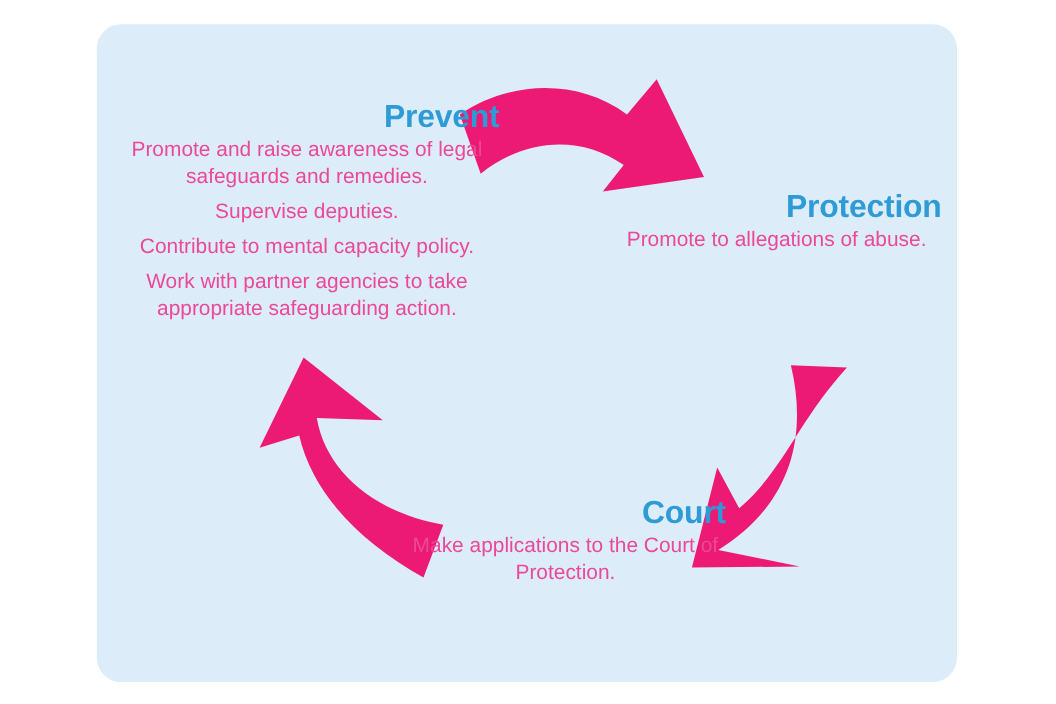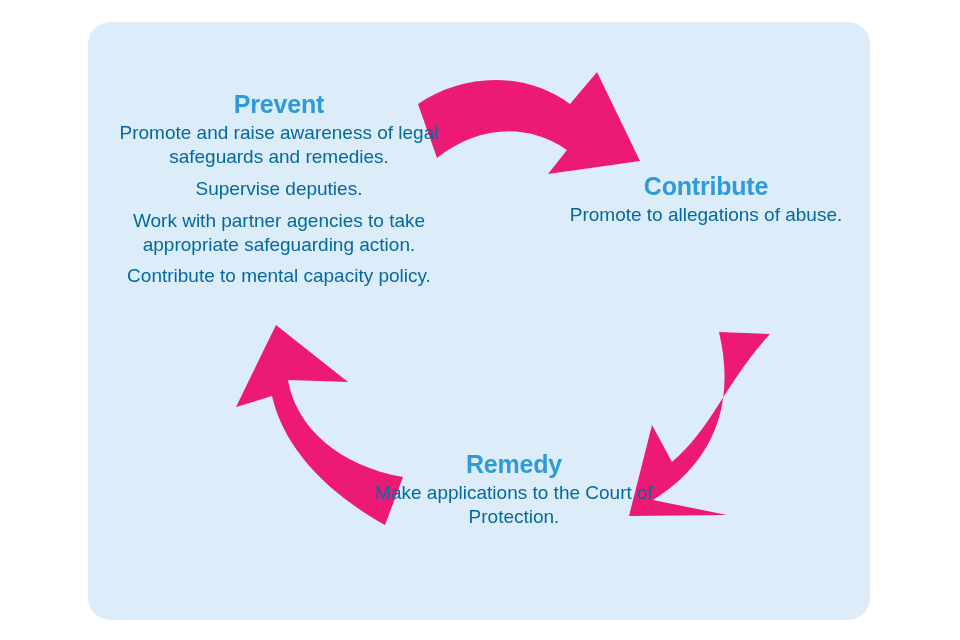--- a/index.html
+++ b/index.html
@@ -47,10 +47,11 @@
   .heading {
     color: #2e9bd6;
     font-weight: bold;
-    font-size: 25px;
+    font-size: 29px;
     line-height: 1.15;
     margin: 0 0 2px 0;
     letter-spacing: -0.2px;
+    text-align: right;
   }
   .para {
     font-size: 19px;

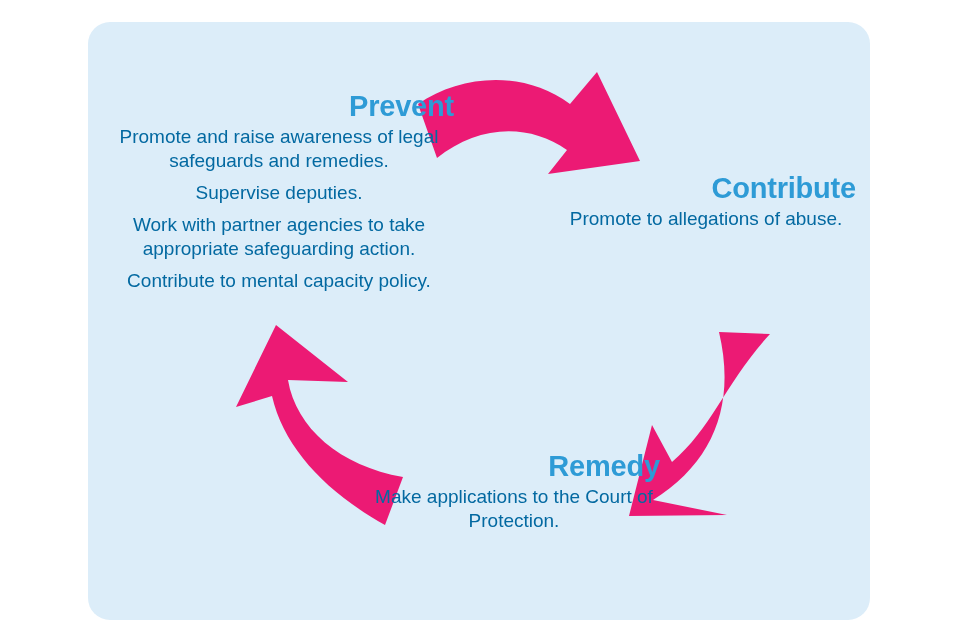--- a/index.html
+++ b/index.html
@@ -57,7 +57,7 @@
     font-size: 19px;
     line-height: 1.26;
     margin: 0;
-    color: #0369a1;
+    color: #ec4899;
   }
   .para + .para {
     margin-top: 8px;

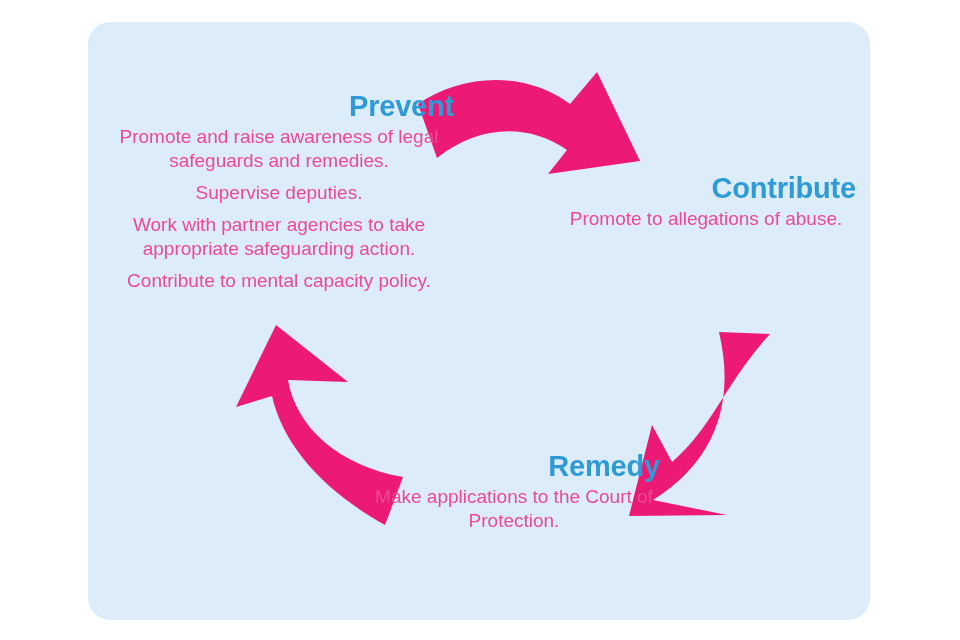--- a/index.html
+++ b/index.html
@@ -127,7 +127,7 @@
   </div>
 
   <div class="block" id="block-investigate">
-    <h2 class="heading">Contribute</h2>
+    <h2 class="heading">Protection</h2>
     <p class="para">Promote to allegations of abuse.</p>
   </div>
 

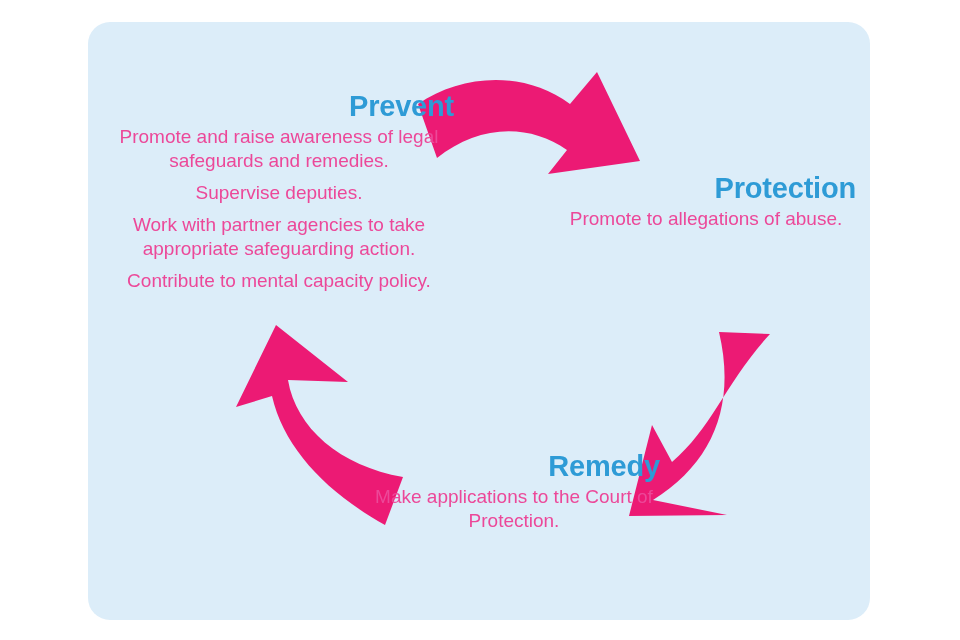--- a/index.html
+++ b/index.html
@@ -122,8 +122,8 @@
     <h2 class="heading">Prevent</h2>
     <p class="para">Promote and raise awareness of legal safeguards and remedies.</p>
     <p class="para">Supervise deputies.</p>
+    <p class="para">Contribute to mental capacity policy.</p>
     <p class="para">Work with partner agencies to take appropriate safeguarding action.</p>
-    <p class="para">Contribute to mental capacity policy.</p>
   </div>
 
   <div class="block" id="block-investigate">

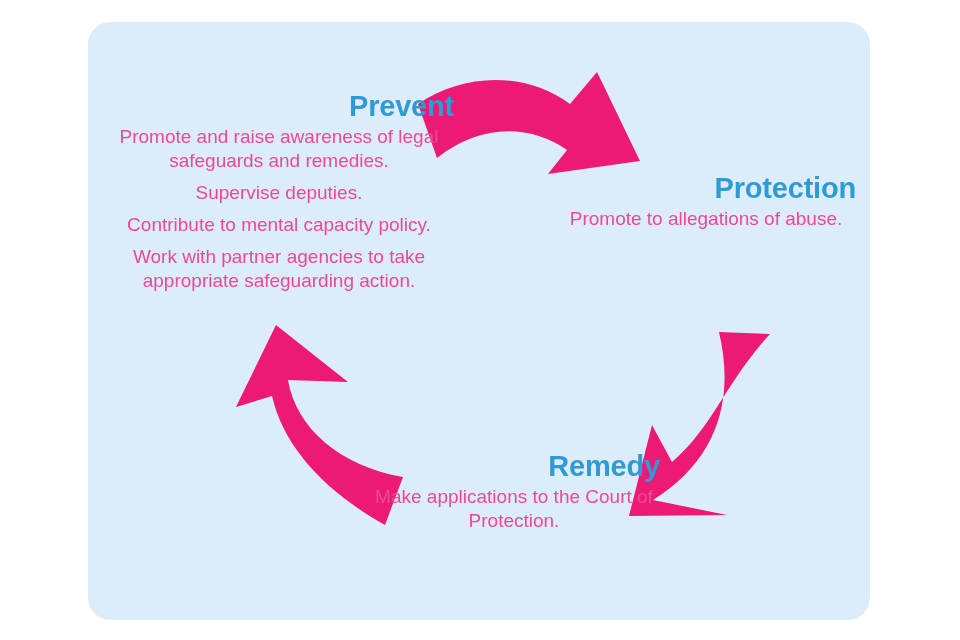--- a/index.html
+++ b/index.html
@@ -132,7 +132,7 @@
   </div>
 
   <div class="block" id="block-remedy">
-    <h2 class="heading">Remedy</h2>
+    <h2 class="heading">Court</h2>
     <p class="para">Make applications to the Court of Protection.</p>
   </div>
 

